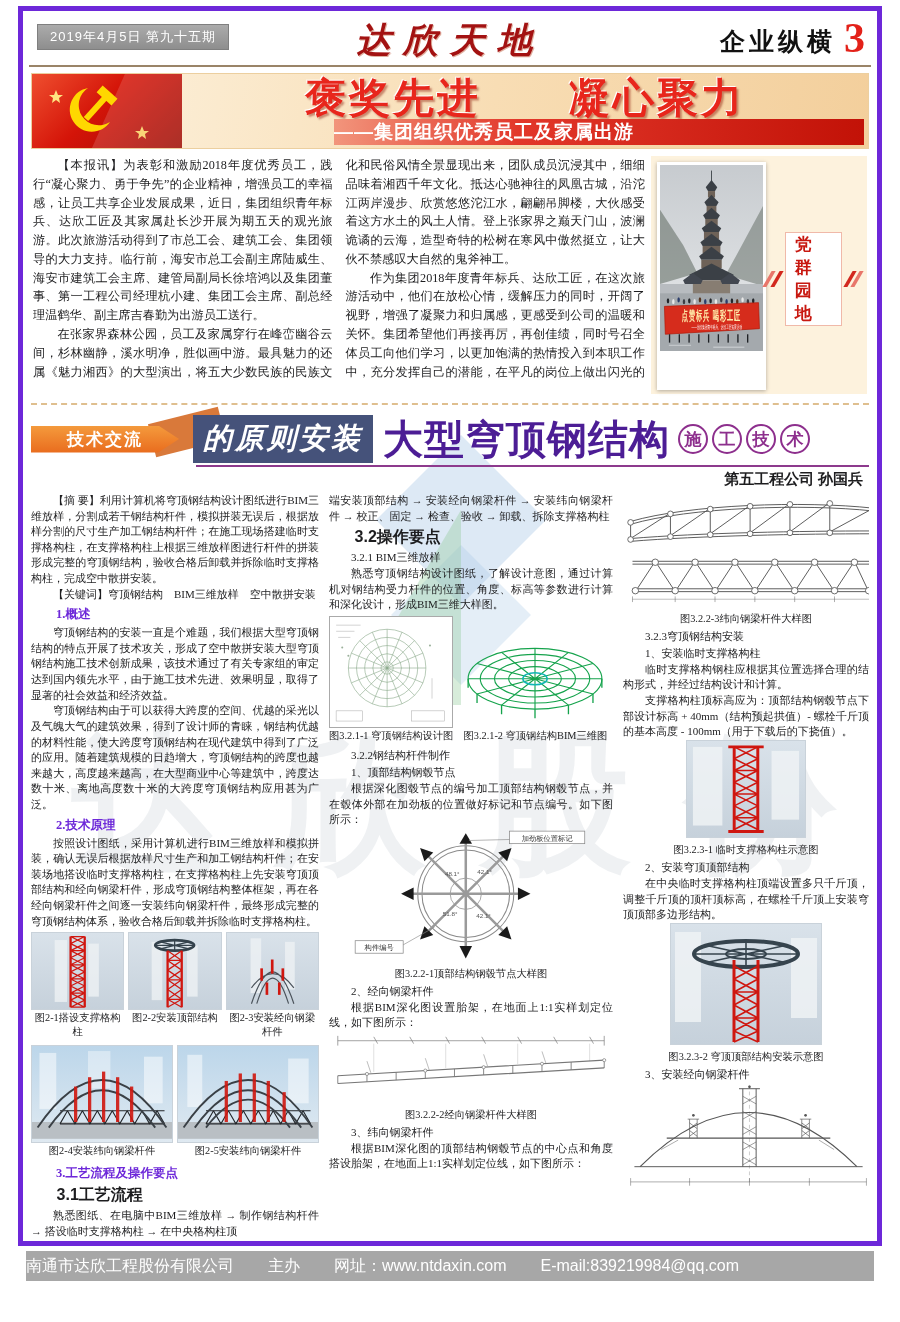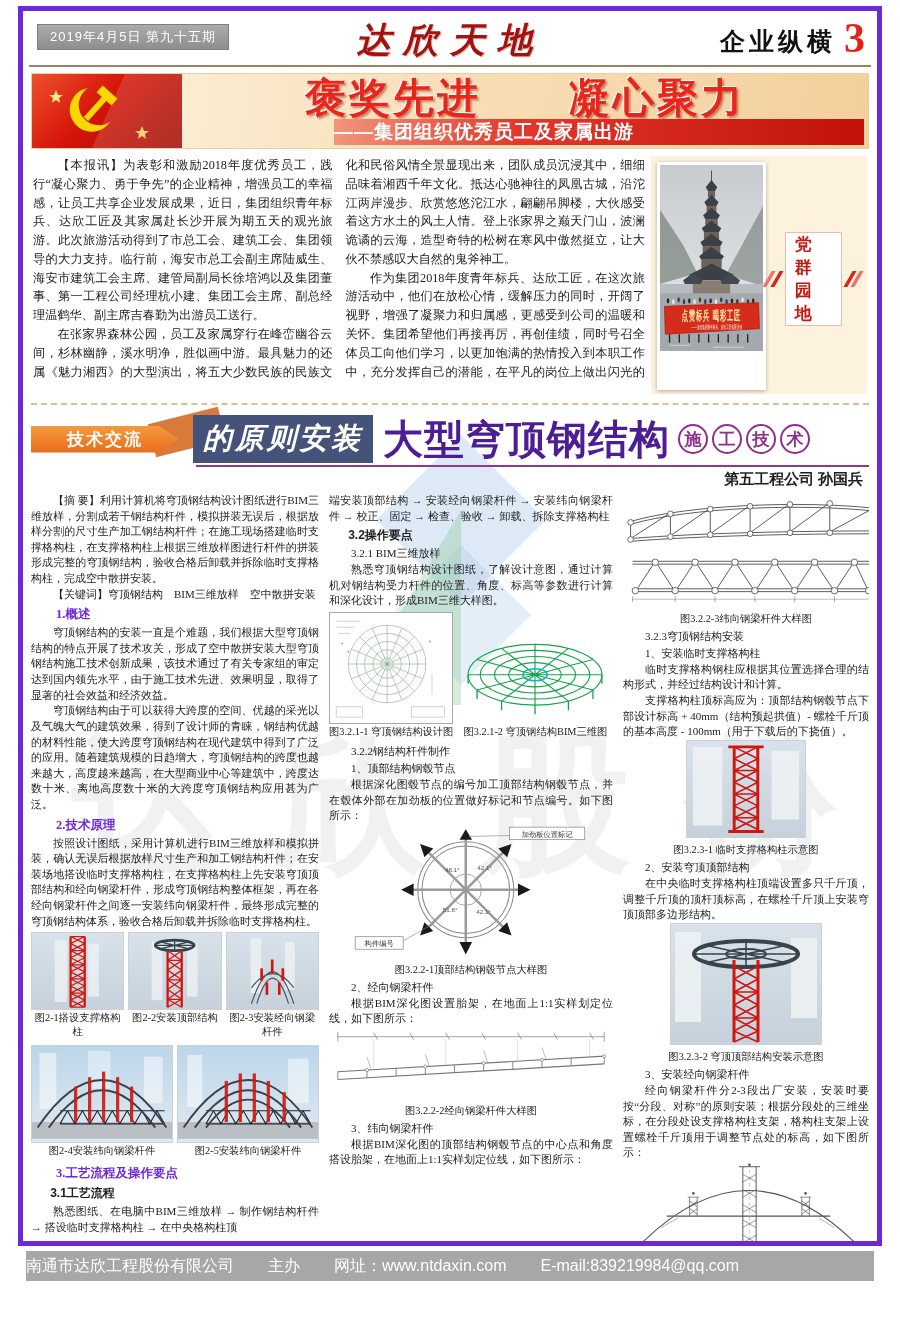--- a/index.html
+++ b/index.html
@@ -82,7 +82,7 @@
   .tp{font-size:11px;line-height:1.42;text-align:justify;text-indent:2em}
   .tp.noind{text-indent:0}
   .h-red{color:#6d28d9;font-weight:bold;font-size:12.5px;margin:4px 0 2px 2em}
-  .h-bold{font-weight:bold;font-size:12px;margin:3px 0 2px 1.6em;
+  .h-bold{font-weight:bold;font-size:16px;margin:3px 0 2px 1.6em;
     font-family:"Liberation Sans",sans-serif}
   .h-sub{font-size:11px;margin:2px 0 1px 2em}
   .cap{font-size:10.3px;text-align:center;margin:1px 0 3px;color:#1d1d1f}

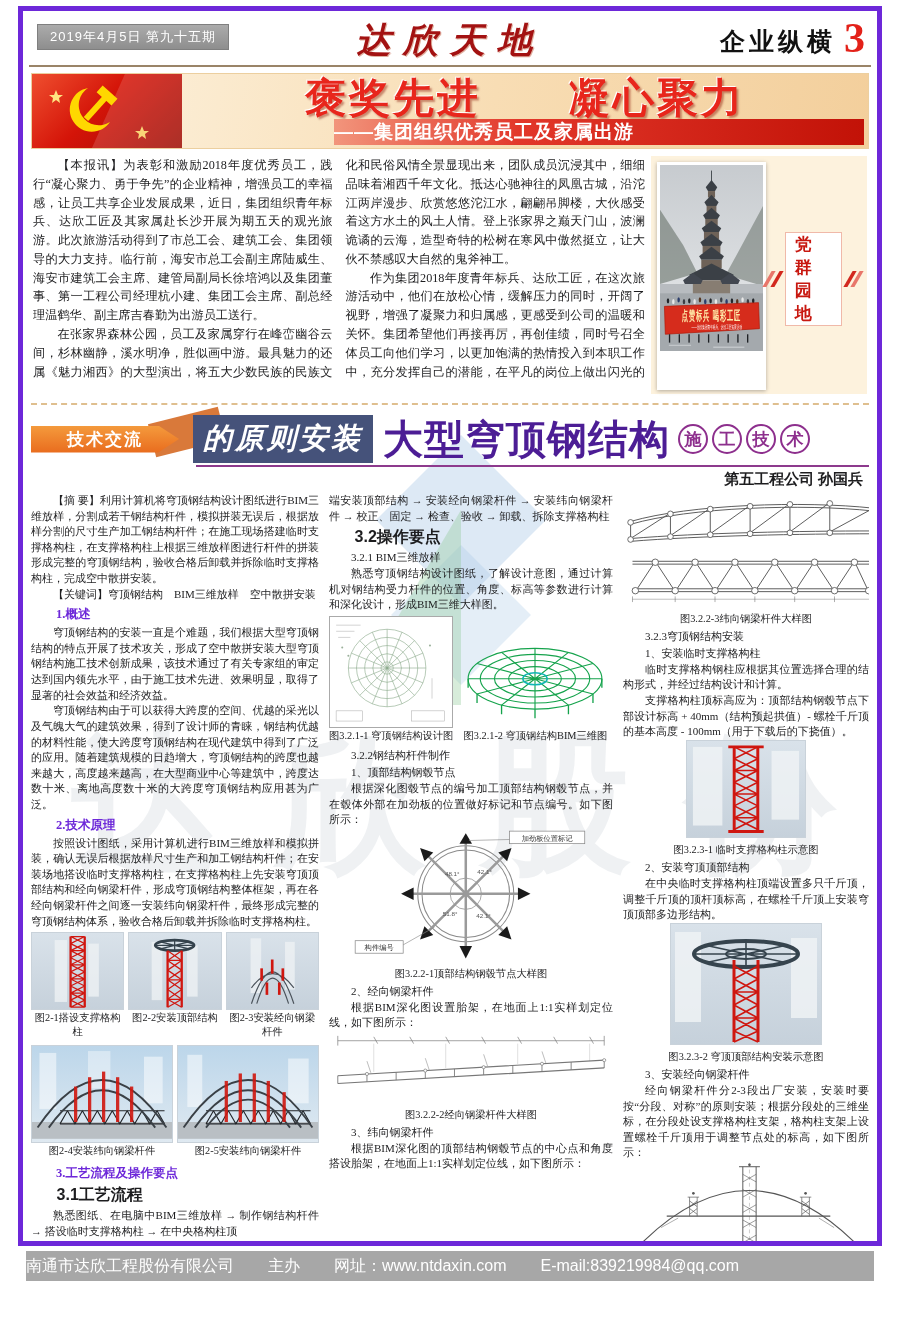--- a/index.html
+++ b/index.html
@@ -543,7 +543,6 @@
         <div class="cap">图3.2.3-2 穹顶顶部结构安装示意图</div>
 
         <div class="h-sub">3、安装经向钢梁杆件</div>
-        <p class="tp">经向钢梁杆件分2-3段出厂安装，安装时要按“分段、对称”的原则安装；根据分段处的三维坐标，在分段处设支撑格构柱支架，格构柱支架上设置螺栓千斤顶用于调整节点处的标高，如下图所示：</p>
 
         <div class="fig" style="text-align:center">
           <svg viewBox="0 0 265 112" width="252">

